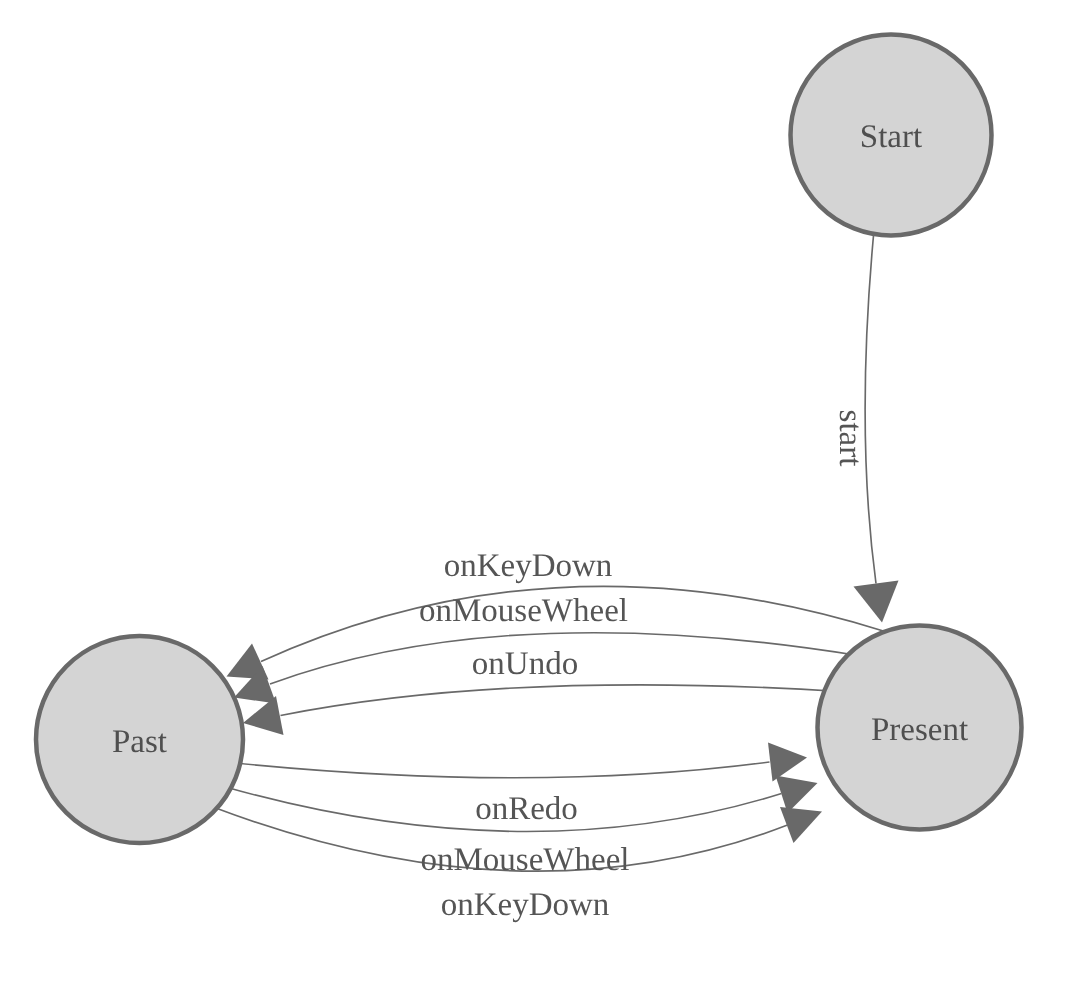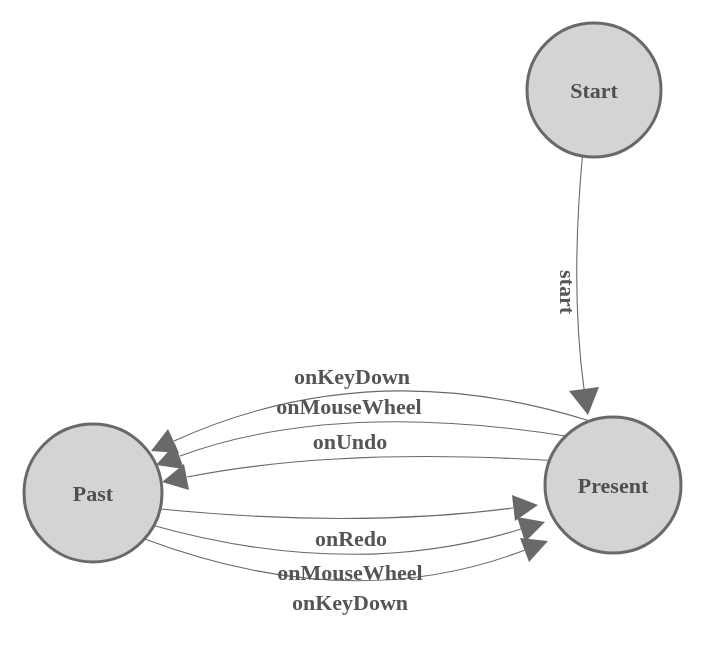--- a/index.html
+++ b/index.html
@@ -21,7 +21,6 @@
     height: 648px;
     background: var(--background);
     overflow: hidden;
-    font-weight: bold;
   }
   svg { display: block; }
   .edge-path {

